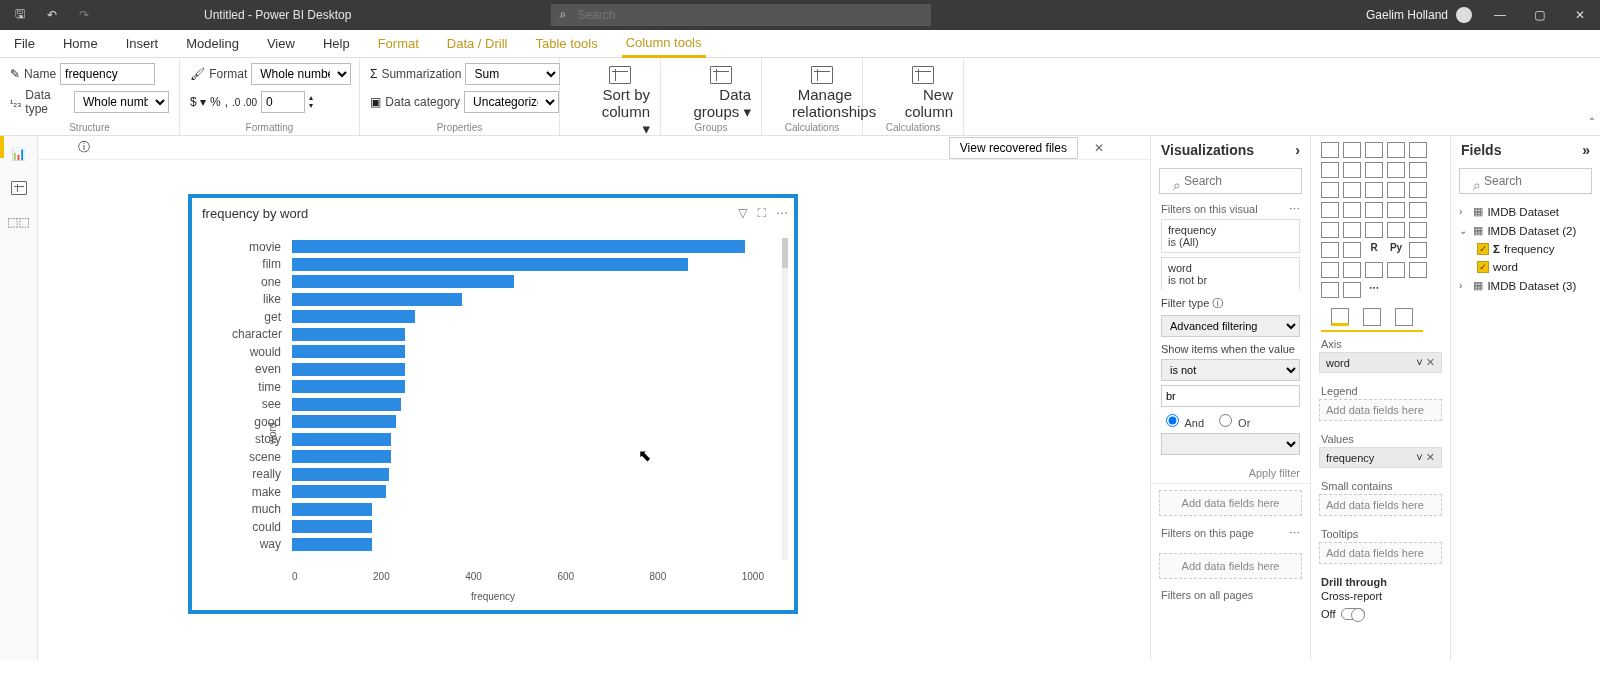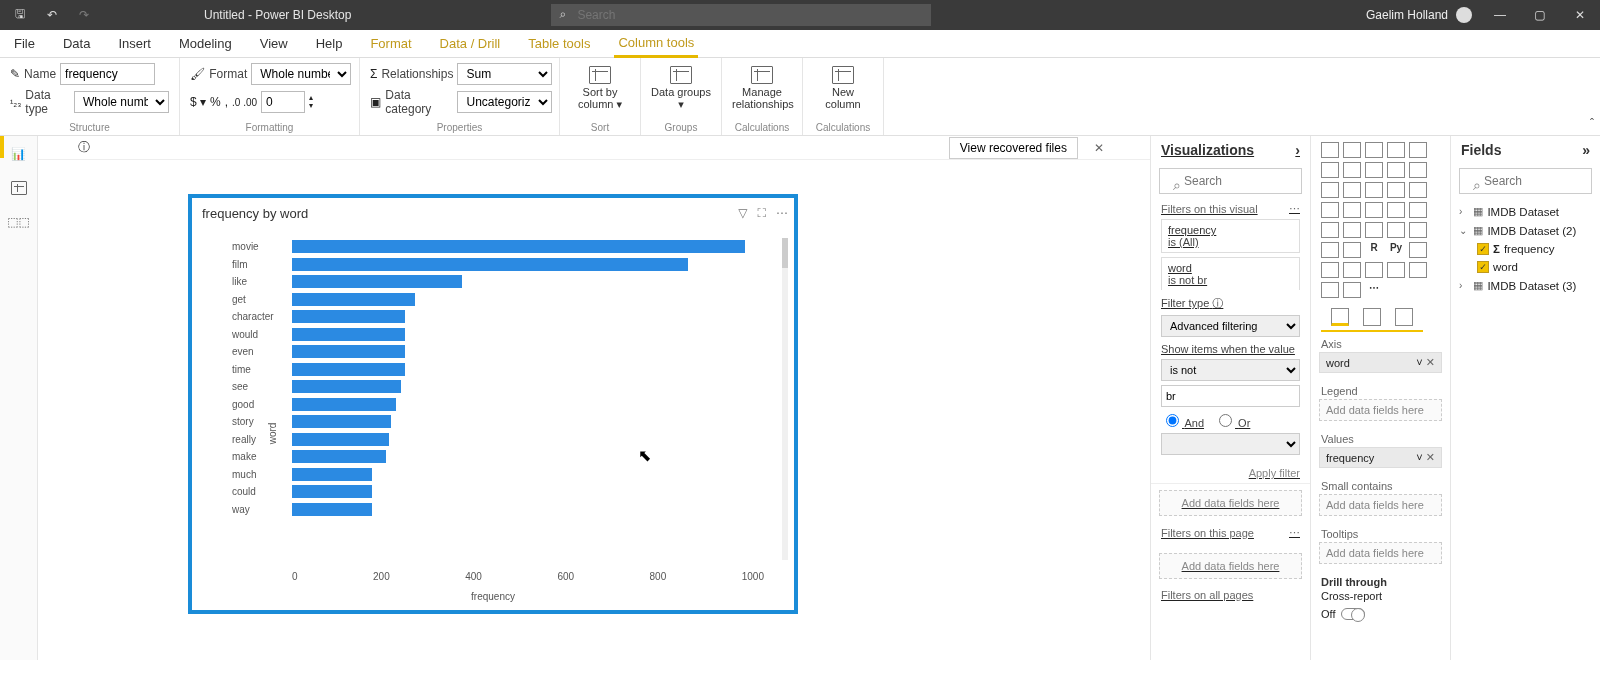--- a/index.html
+++ b/index.html
@@ -138,7 +138,7 @@
 
 <div class="menu-tabs">
   <span class="tab">File</span>
-  <span class="tab">Data</span>
+  <span class="tab">Home</span>
   <span class="tab">Insert</span>
   <span class="tab">Modeling</span>
   <span class="tab">View</span>

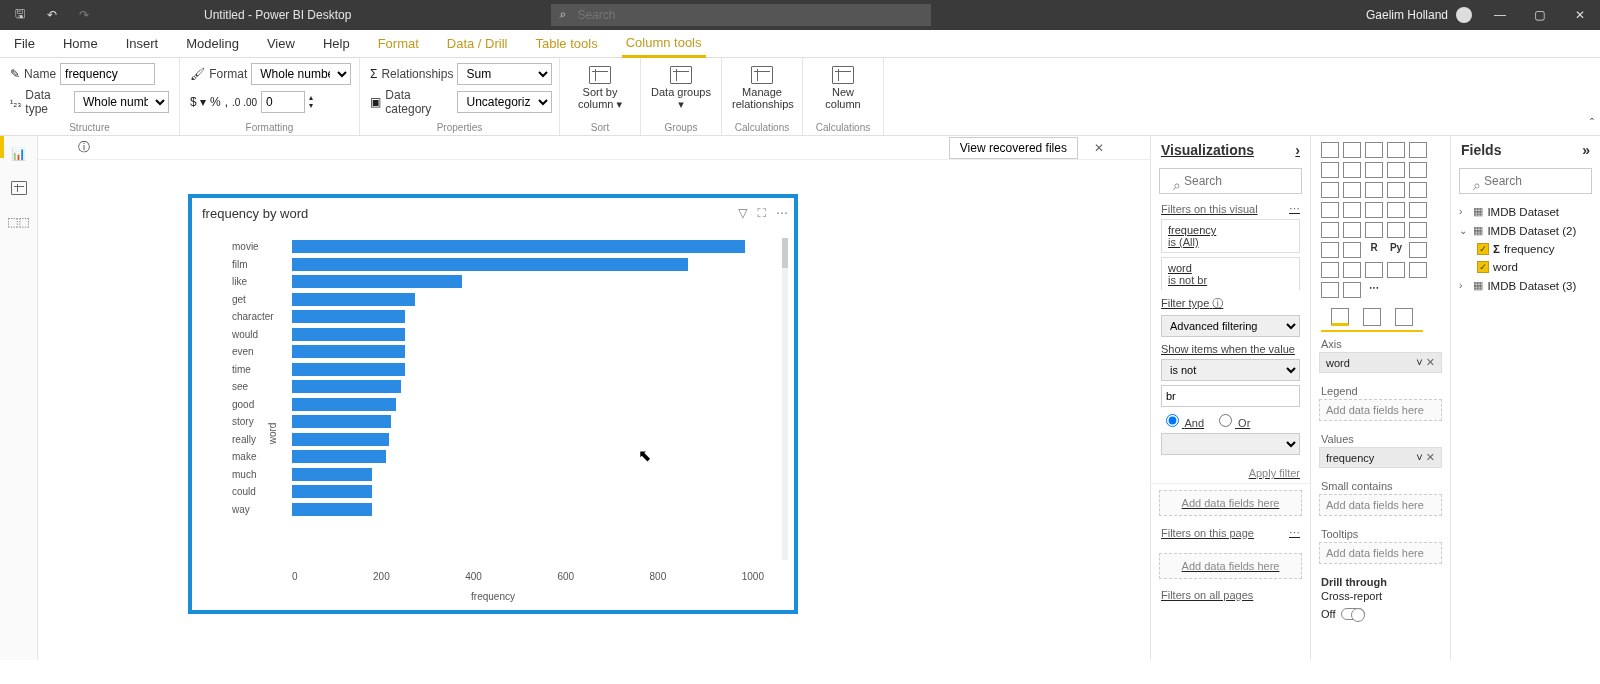--- a/index.html
+++ b/index.html
@@ -189,7 +189,7 @@
     <div class="group-body" style="flex-direction:column; gap:4px;">
       <div class="row">
           <span>Σ</span>
-          <span class="lbl">Relationships</span>
+          <span class="lbl">Summarization</span>
         <select style="width:95px"><option>Sum</option></select>
         </div>
       <div class="row">

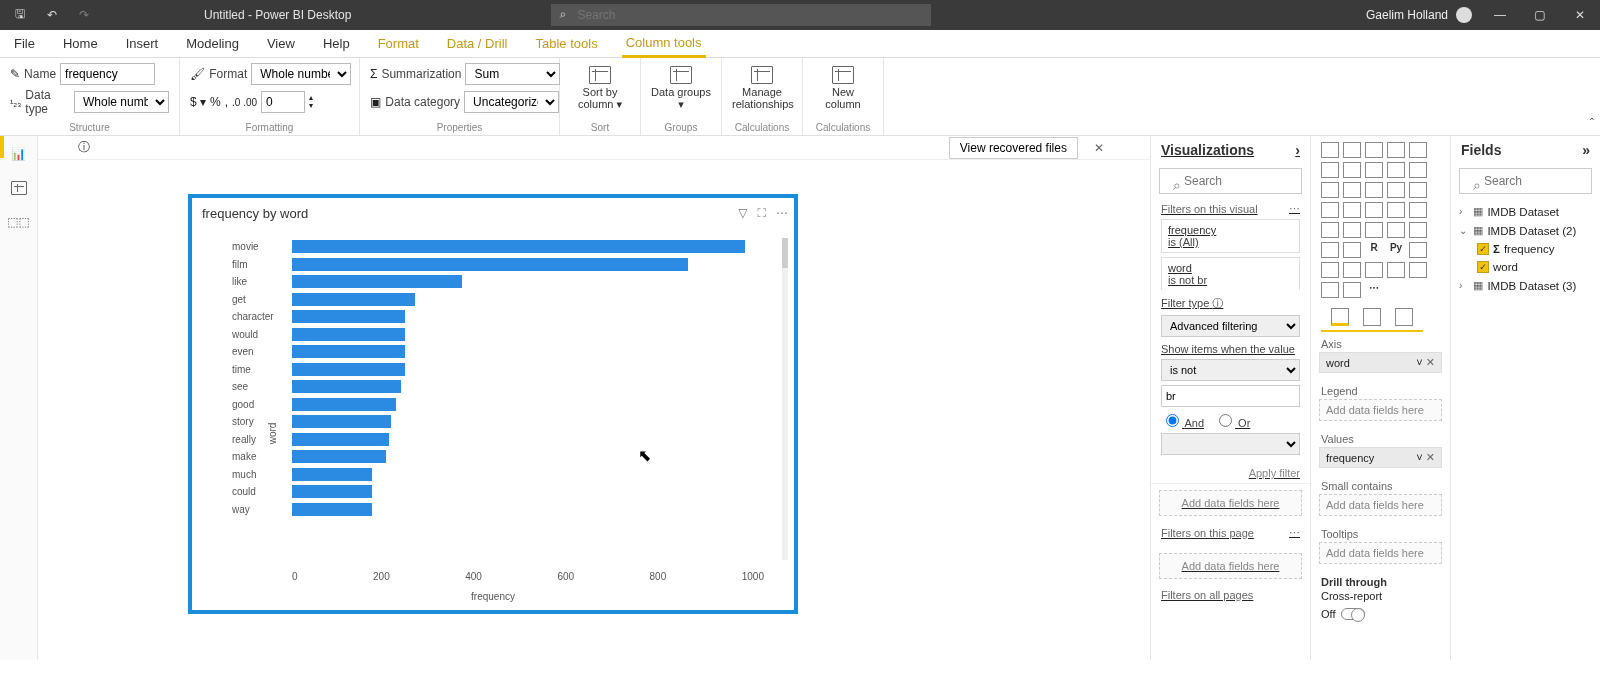--- a/index.html
+++ b/index.html
@@ -32,7 +32,7 @@
   .ribbon .row { display:flex; align-items:center; gap:4px; height:24px; }
   .ribbon .lbl { font-size:12px; color:#444; }
   .ribbon input[type=text], .ribbon select { height:22px; border:1px solid #bbb; font-size:12px; padding:0 4px; background:#fff; }
-  .ribbon .big-btn { width:60px; text-align:center; font-size:11px; color:#333; cursor:pointer; padding-top:4px;}
+  .ribbon .big-btn { width:60px; text-align:right; font-size:15px; color:#333; cursor:pointer; padding-top:4px;margin-left:20px;}
   .ribbon .big-btn .big-icon { display:block; margin:0 auto 2px; width:22px; height:18px; }
   .ribbon .collapse { position:absolute; right:6px; bottom:4px; cursor:pointer; color:#555; }
 

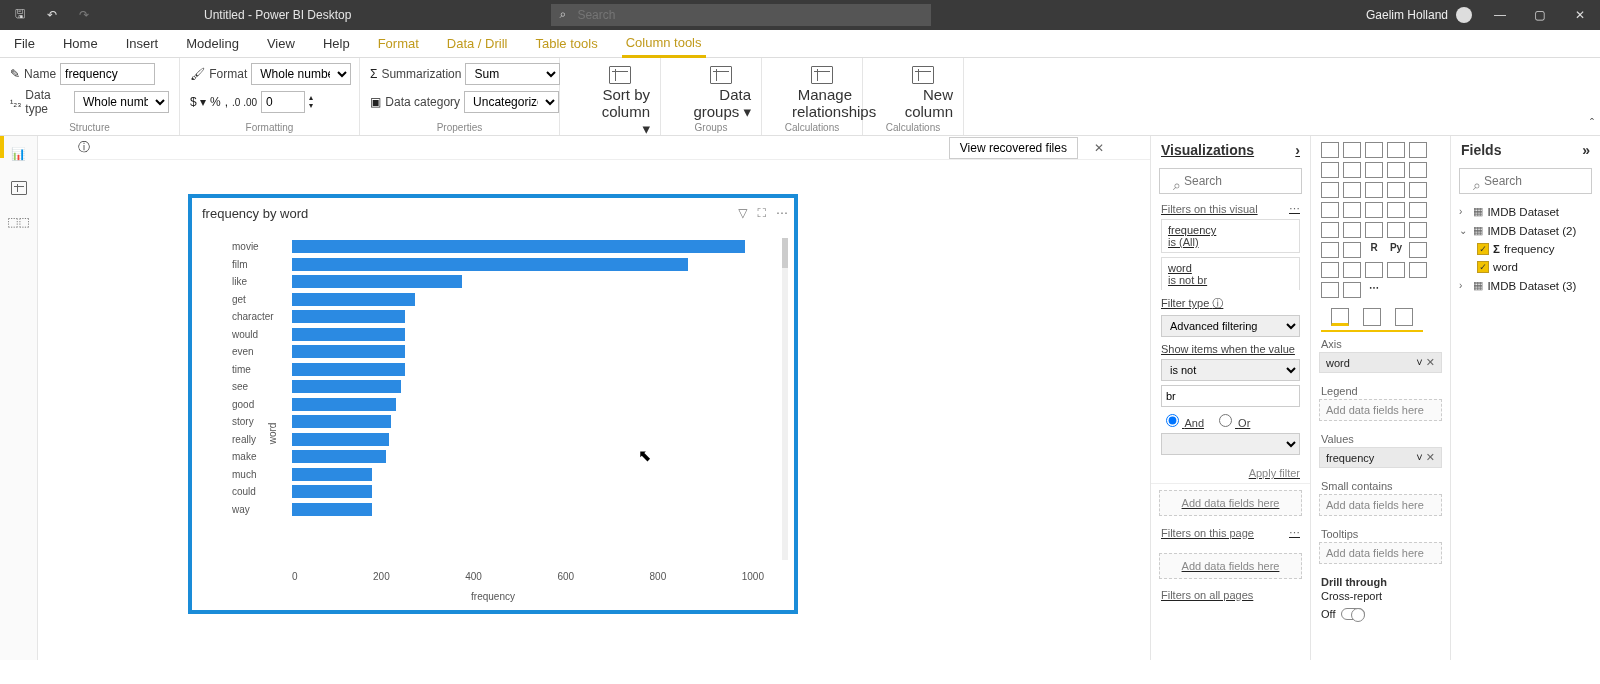--- a/index.html
+++ b/index.html
@@ -71,7 +71,7 @@
   .panel { border-left:1px solid #e5e5e5; display:flex; flex-direction:column; background:#fff;}
   .panel-header { display:flex; align-items:center; padding:6px 10px; font-size:14px; color:#333; font-weight:600;}
   .panel-header .spacer { flex:1; }
-  .viz { width:160px;text-decoration:underline; }
+  .viz { width:160px; }
   .viz .search, .fields .search { margin:4px 8px; }
   .viz .search input, .fields .search input { width:100%; height:26px; border:1px solid #ccc; padding:0 6px 0 24px; font-size:12px;}
   .search-rel { position:relative; }

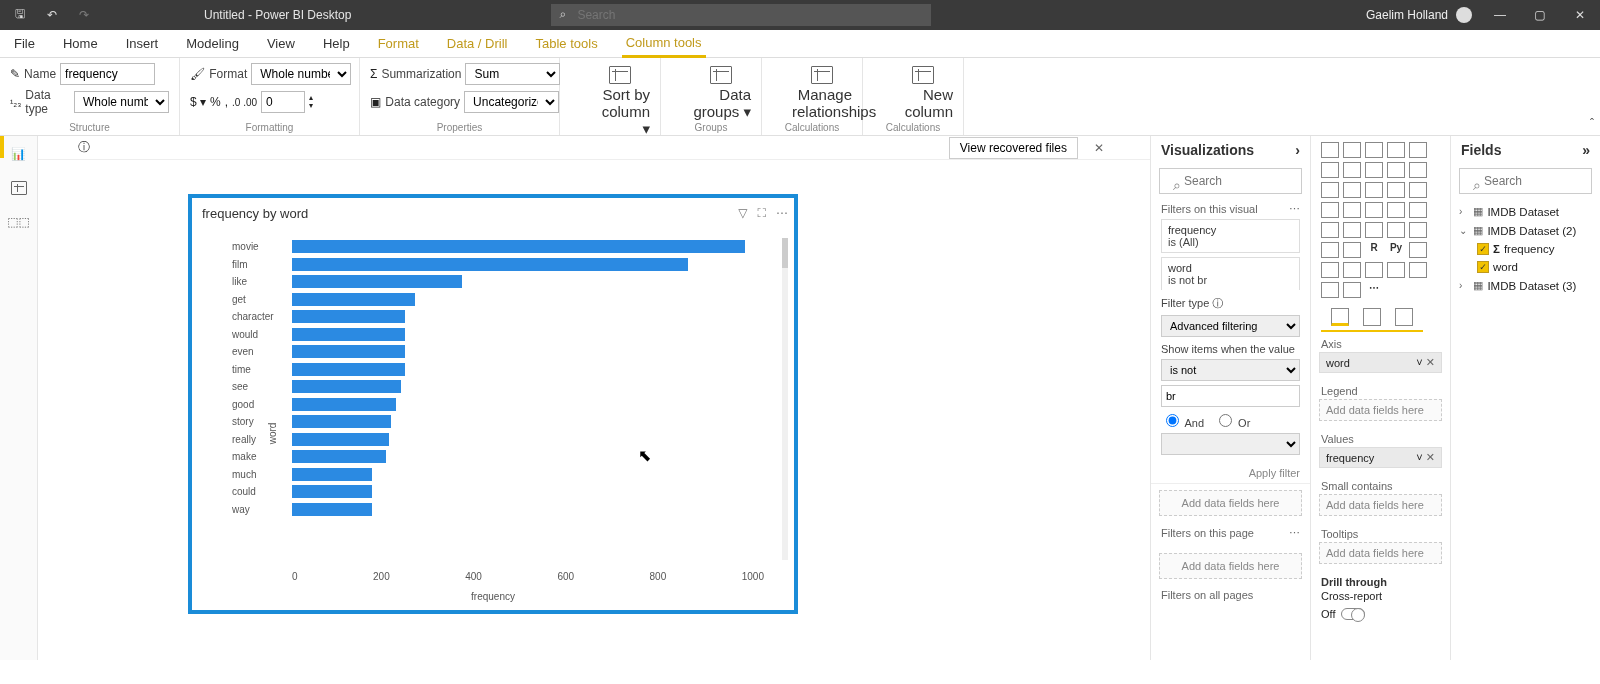--- a/index.html
+++ b/index.html
@@ -59,7 +59,7 @@
   .visual .vtoolbar { position:absolute; right:6px; top:8px; display:flex; gap:10px; color:#777; }
   .chart-area { position:absolute; left:100px; top:40px; right:30px; bottom:50px; }
   .chart-row { display:flex; align-items:center; height:17.5px; }
-  .chart-row .ylabel { width:55px; font-size:10px; color:#555; padding-right:6px; position:absolute; transform:translateX(-60px);}
+  .chart-row .ylabel { width:55px; text-align:right; font-size:12px; color:#555; padding-right:6px; position:absolute; transform:translateX(-60px);}
   .chart-row .bar { height:13px; background:#2b8ae2; }
   .axis-label-y { position:absolute; left:70px; top:230px; transform:rotate(-90deg); font-size:10px; color:#555;}
   .xaxis { position:absolute; left:100px; bottom:28px; right:30px; display:flex; justify-content:space-between; font-size:10px; color:#555;}

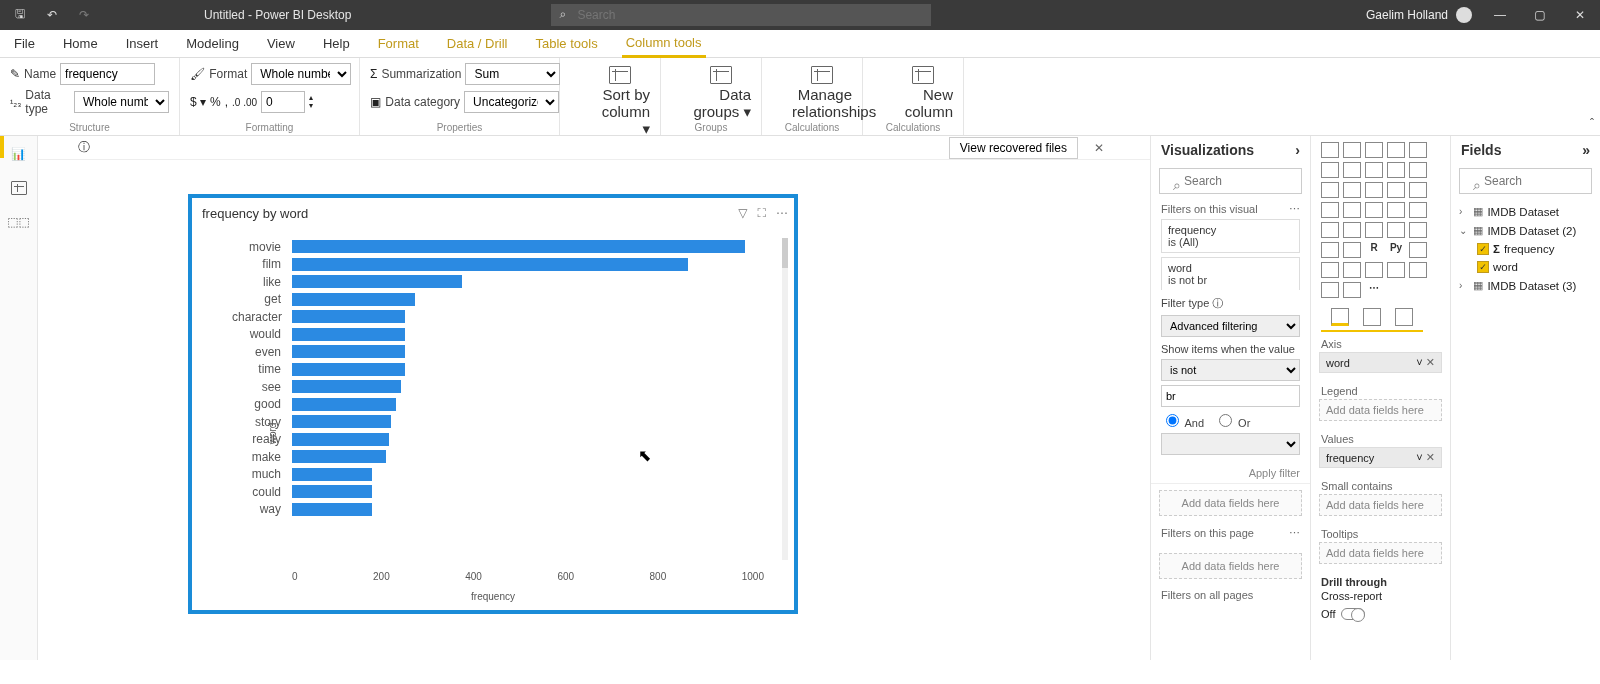--- a/index.html
+++ b/index.html
@@ -257,6 +257,10 @@
             <div class="bar" style="width: 84%;"></div>
           </div>
           <div class="chart-row">
+            <span class="ylabel">one</span>
+            <div class="bar" style="width: 47%;"></div>
+          </div>
+          <div class="chart-row">
             <span class="ylabel">like</span>
             <div class="bar" style="width: 36%;"></div>
           </div>

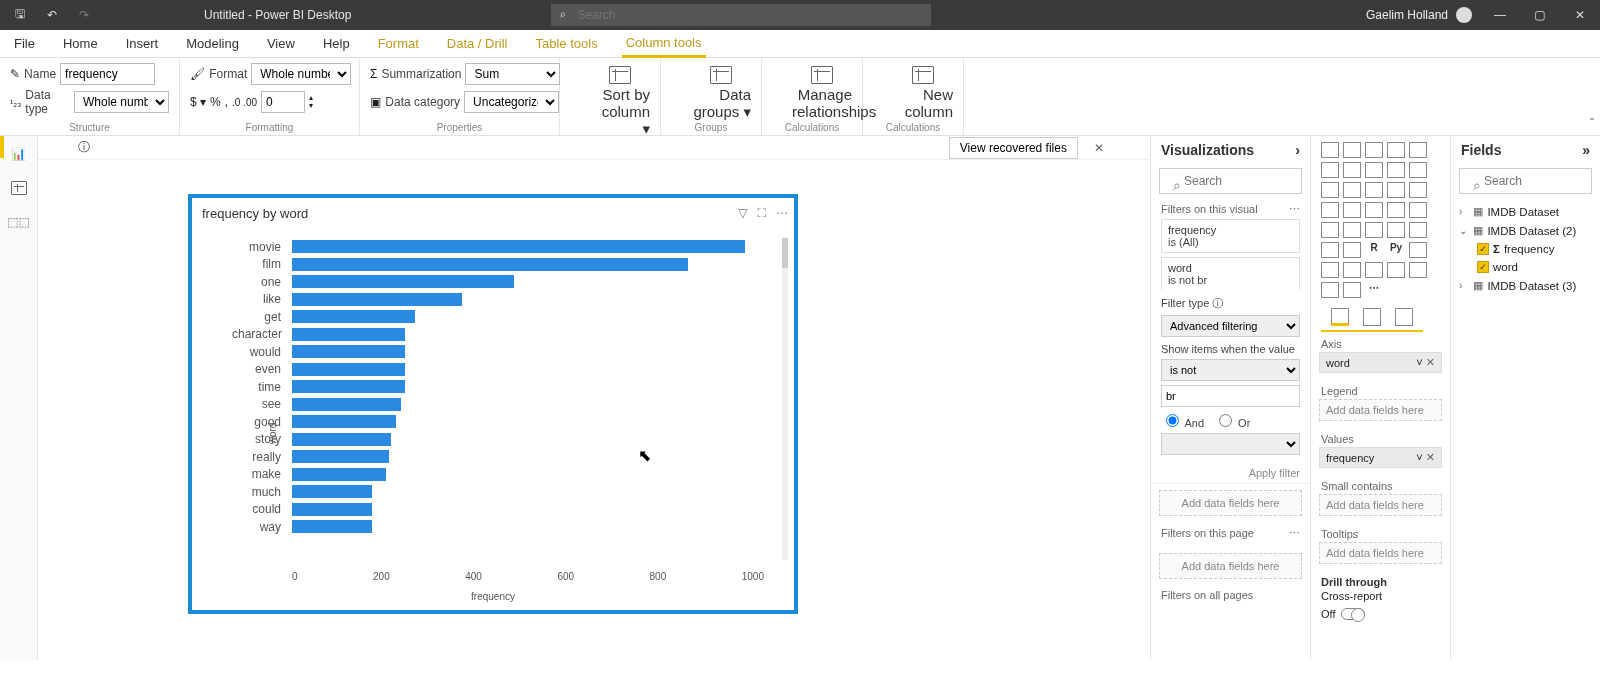--- a/index.html
+++ b/index.html
@@ -297,6 +297,10 @@
             <div class="bar" style="width: 21%;"></div>
           </div>
           <div class="chart-row">
+            <span class="ylabel">scene</span>
+            <div class="bar" style="width: 21%;"></div>
+          </div>
+          <div class="chart-row">
             <span class="ylabel">really</span>
             <div class="bar" style="width: 20.5%;"></div>
           </div>

